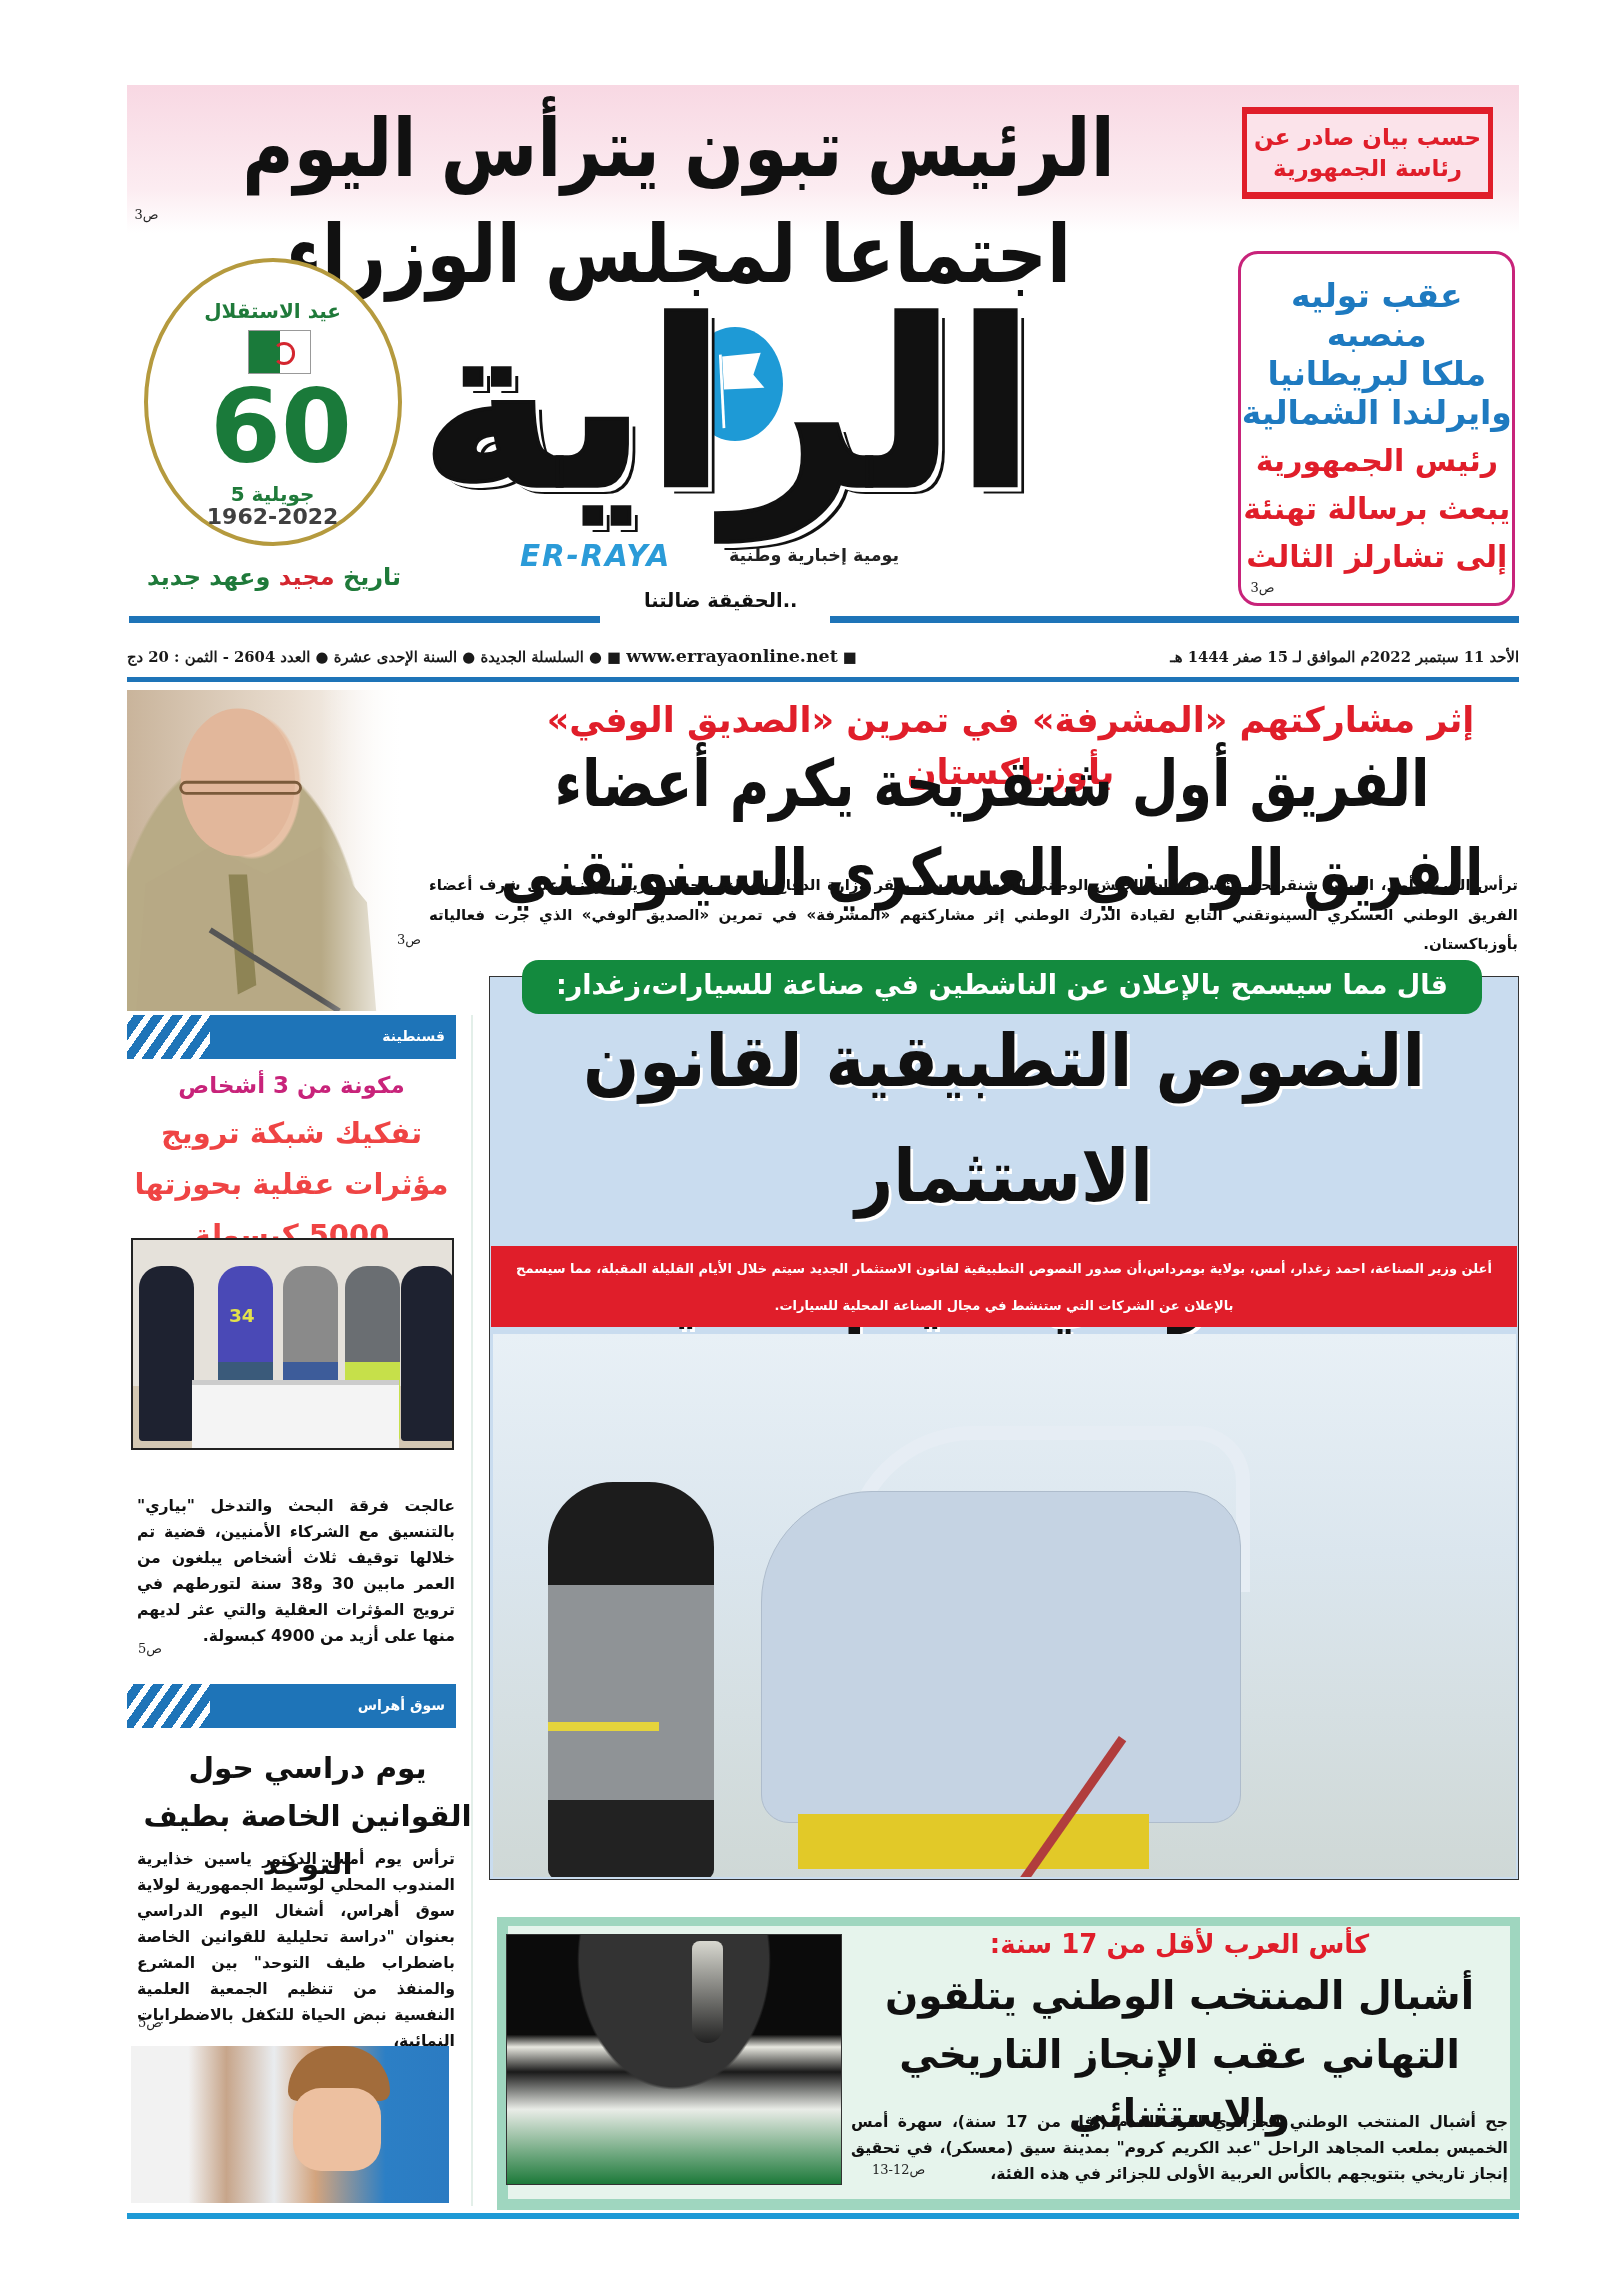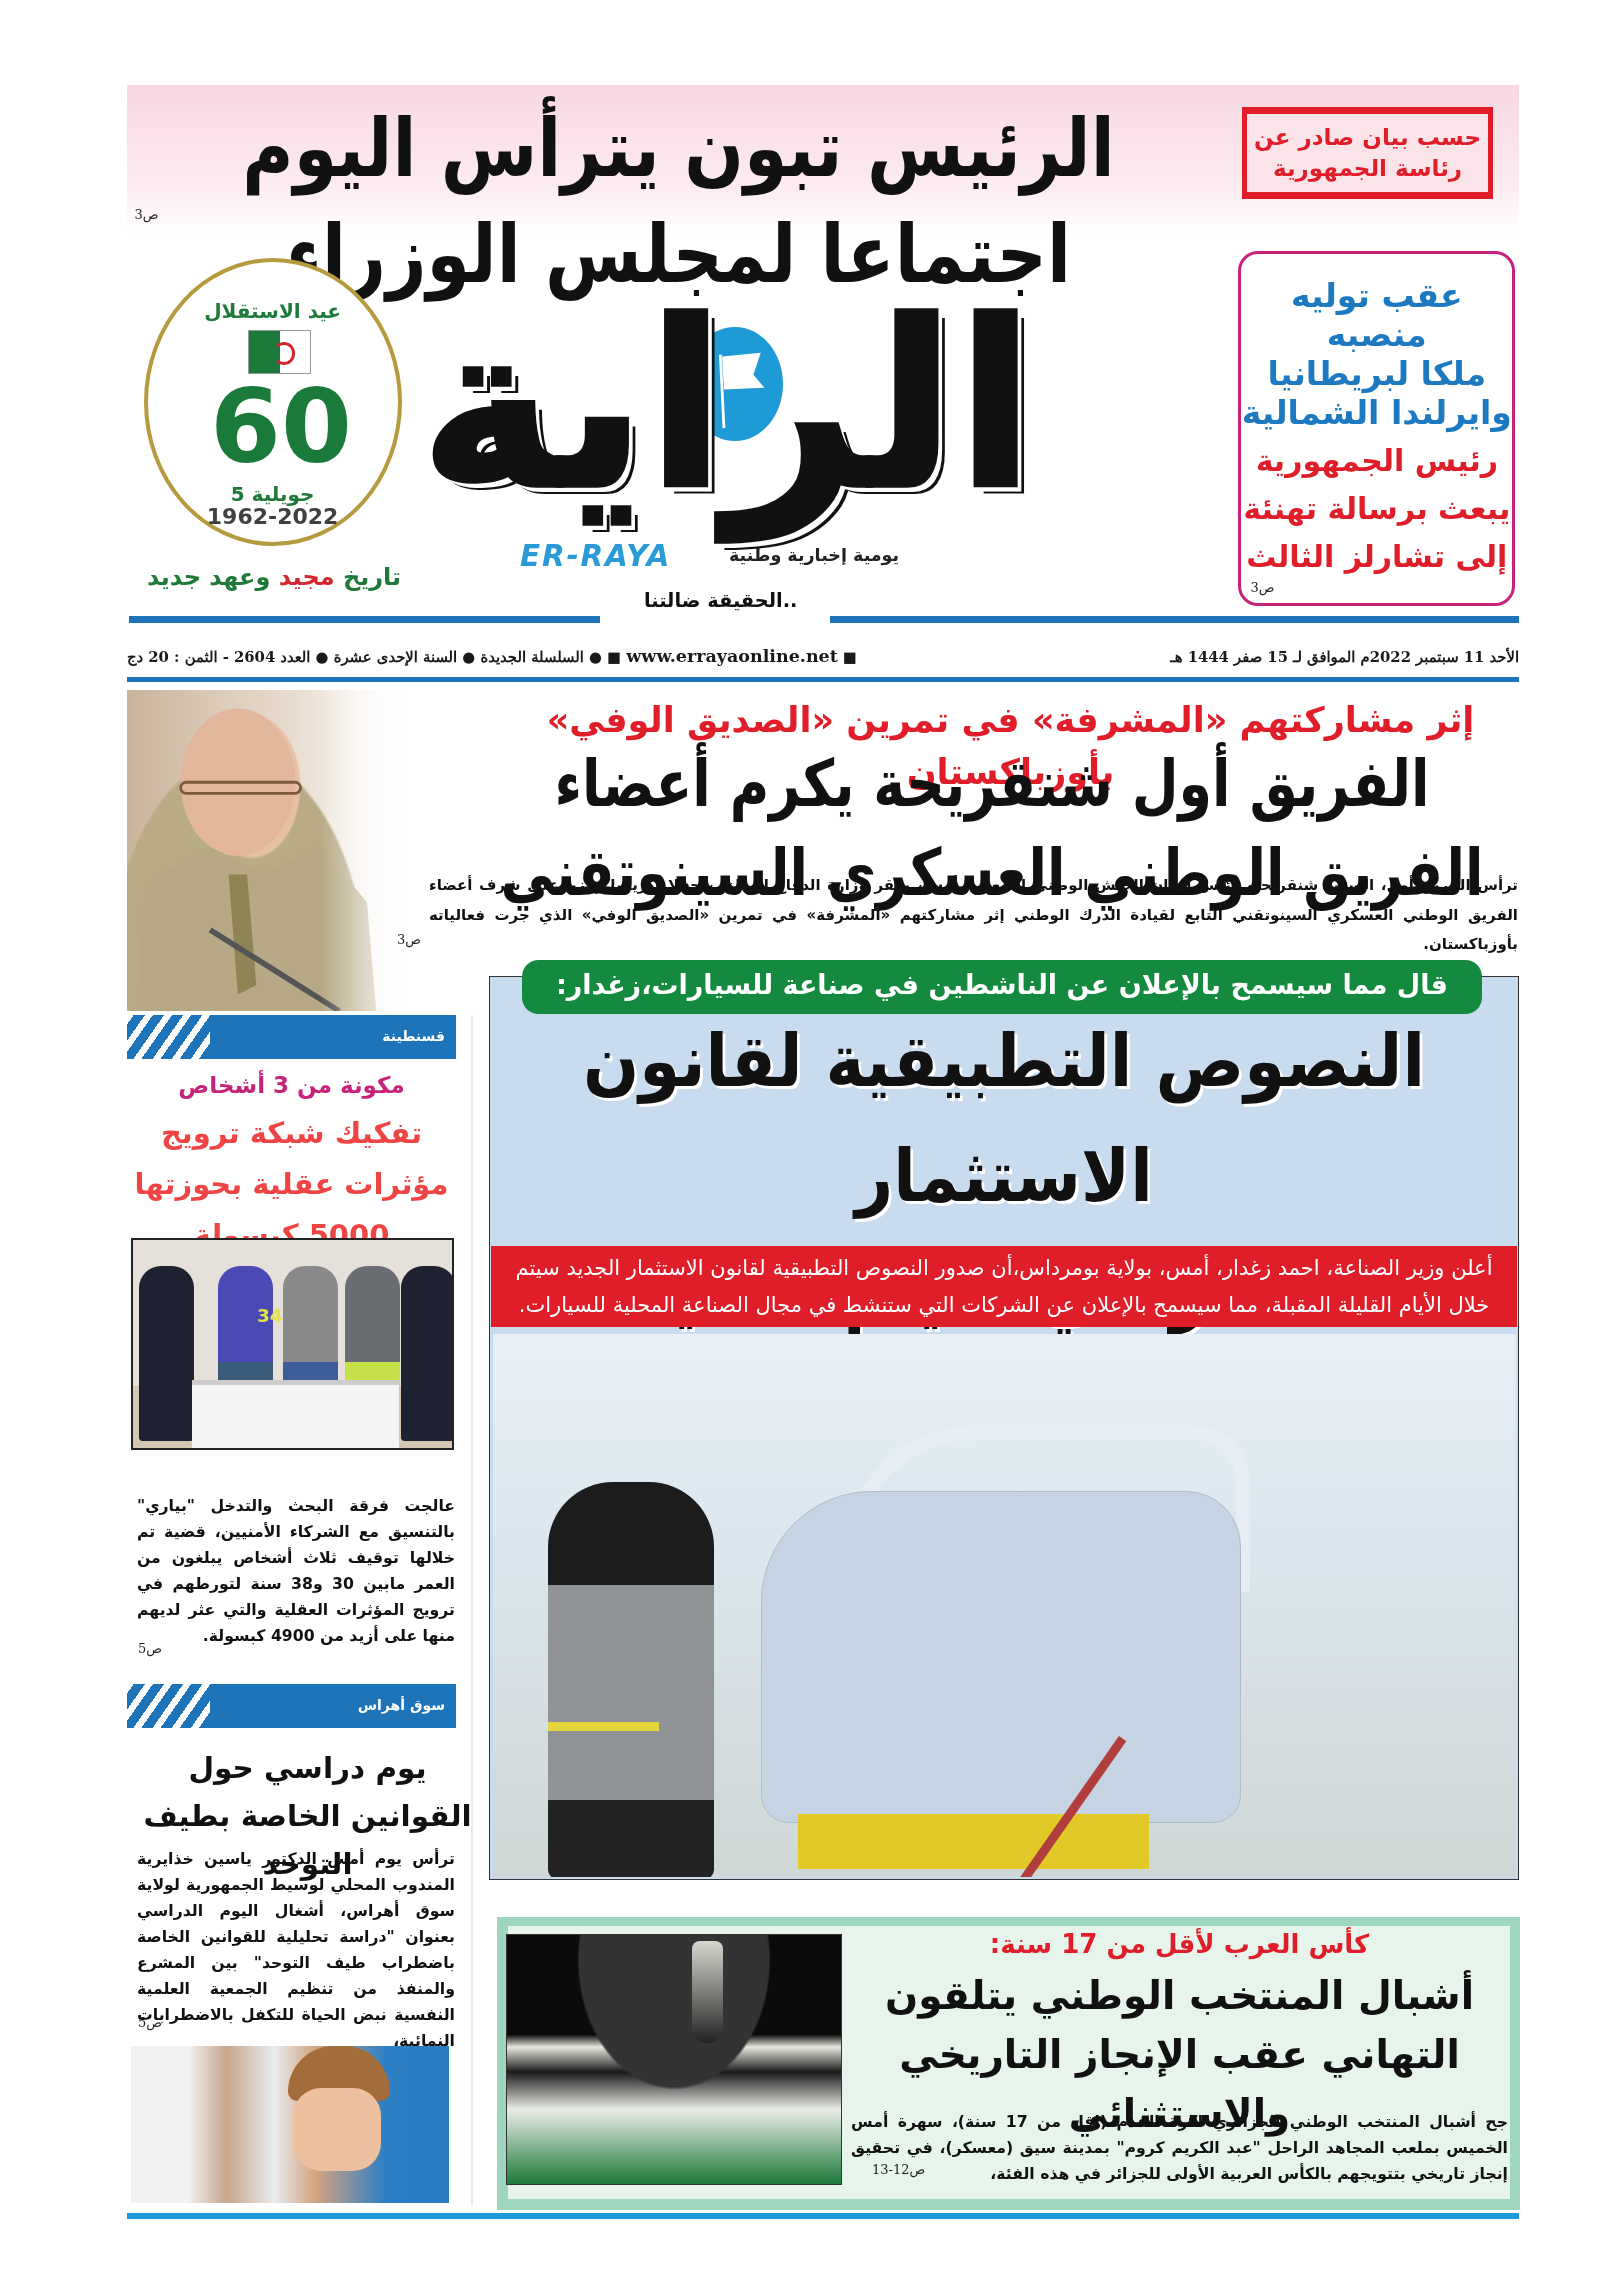--- a/index.html
+++ b/index.html
@@ -52,7 +52,7 @@
   #main-box { left: 489px; top: 976px; width: 1030px; height: 904px; border: 1.8px solid #333; background: #c9dcef; }
   #main-kicker { left: 522px; top: 960px; width: 960px; height: 54px; background: #138a3e; border-radius: 0 0 24px 24px / 0 0 24px 24px; border-radius: 16.6px; color: #fff; text-align: center; font-size: 27px; font-weight: bold; line-height: 50px; }
   #main-headline { left: 498px; top: 1024px; width: 1012px; text-align: center; font-size: 66px; font-weight: 900; line-height: 105px; color: #111; text-shadow: 2.8px 2.8px 0 #fff; transform: scaleY(1.1); }
-  #main-lede { left: 491px; top: 1246px; width: 1026px; height: 81px; background: #e01e2a; color: #fff; text-align: center; font-size: 21px; font-weight: normal; line-height: 37px; padding: 3.7px 13px; }
+  #main-lede { left: 491px; top: 1246px; width: 1026px; height: 81px; background: #e01e2a; color: #fff; text-align: center; font-size: 13px; font-weight: bold; line-height: 37px; padding: 3.7px 13px; }
   #main-photo { left: 493px; top: 1334px; width: 1023px; height: 543px; background: linear-gradient(180deg, #e8f0f6 0%, #dbe6ee 40%, #cfd8d6 100%); overflow: hidden; }
   .car { position: absolute; left: 268px; top: 157px; width: 480px; height: 332px; background: #c5d3e3; border-radius: 111px 55px 28px 28px; border: 1.8px solid #aebccc; }
   .car-cab { position: absolute; left: 351px; top: 92px; width: 406px; height: 166px; border: 14.8px solid #e6edf4; border-bottom: none; border-radius: 129px 55px 0 0; }

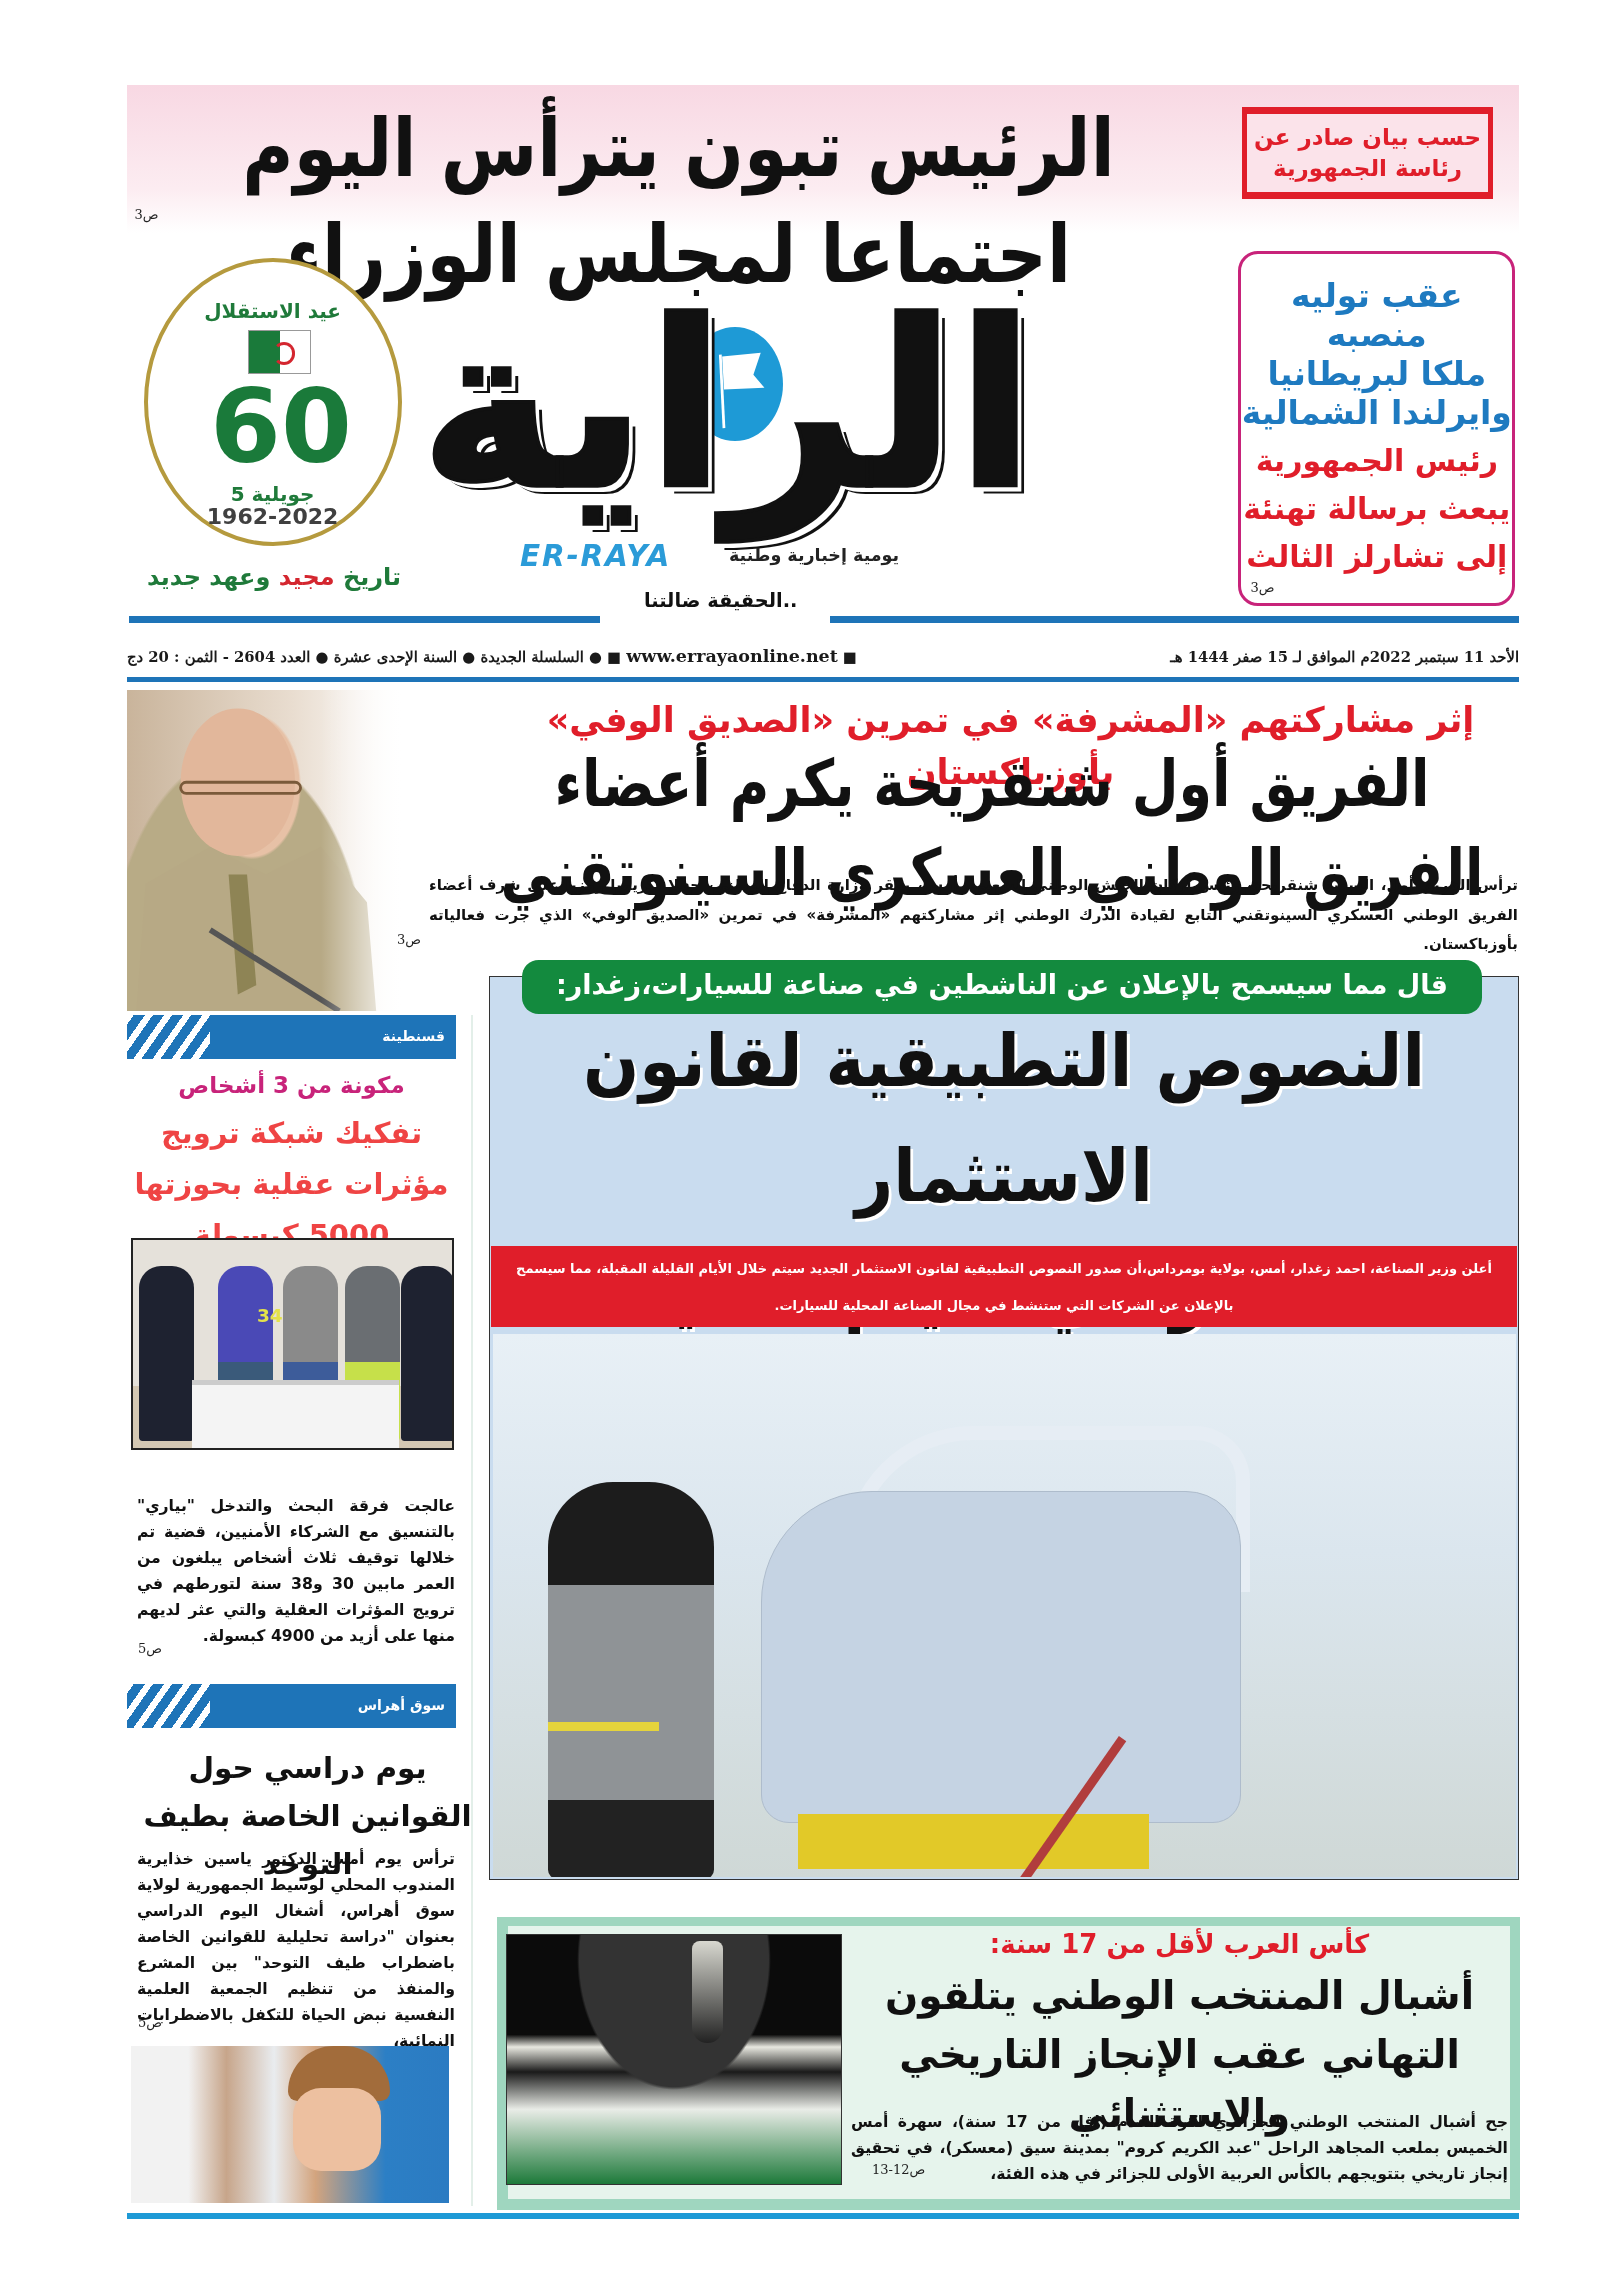--- a/index.html
+++ b/index.html
@@ -206,7 +206,7 @@
 <div id="const-photo" class="abs">
   <div class="person" style="left:5.5px; background:#1e2230;"></div>
   <div class="person" style="left:85px; background:linear-gradient(#4a49b6 0 55%, #3a5a7a 55%);">
-    <span style="position:absolute;top:39px;left:11px;color:#e4e24a;font-weight:bold;font-size:18.5px;direction:ltr;margin-left:28px;">34</span>
+    <span style="position:absolute;top:39px;left:11px;color:#e4e24a;font-weight:bold;font-size:18.5px;direction:ltr;">34</span>
   </div>
   <div class="person" style="left:150px; background:linear-gradient(#8a8a8a 0 55%, #3d5c9a 55%);"></div>
   <div class="person" style="left:212px; background:linear-gradient(#6a6e72 0 55%, #c6e04a 55%);"></div>

